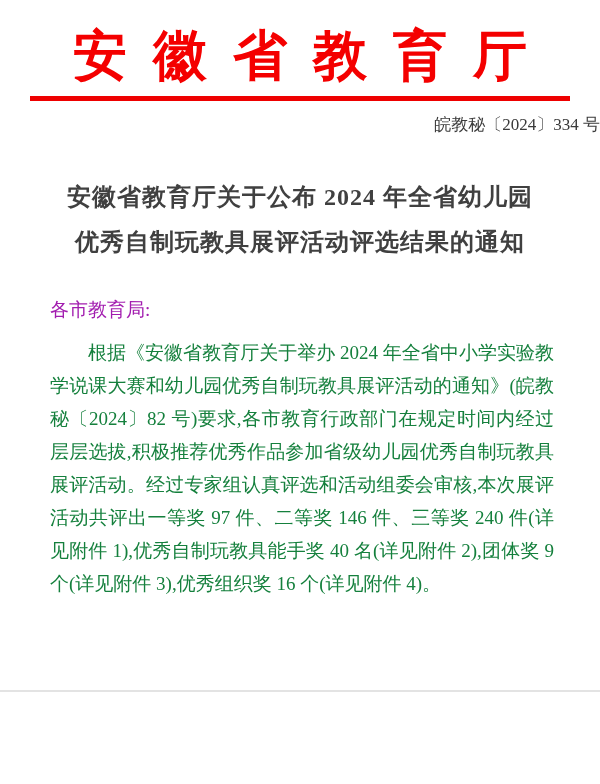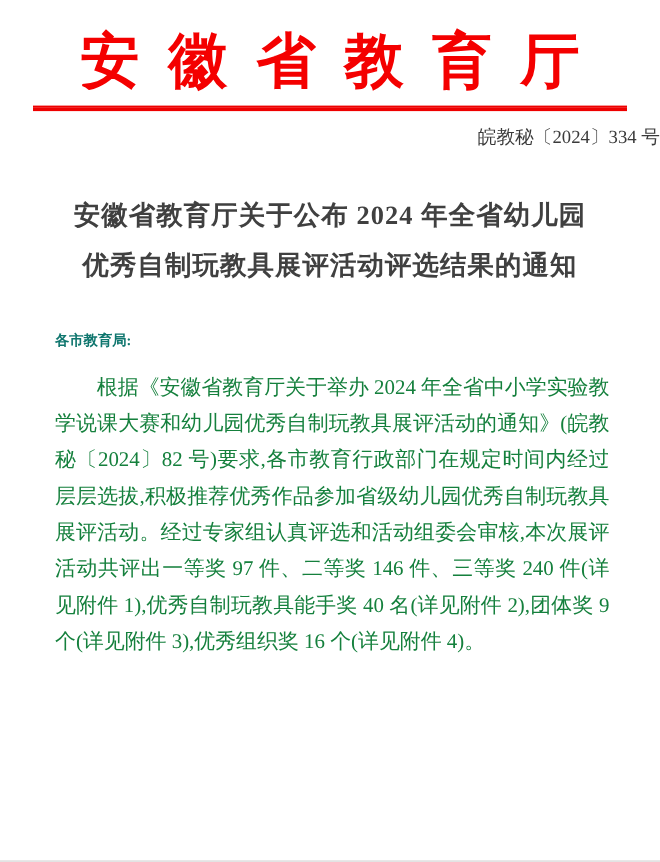--- a/index.html
+++ b/index.html
@@ -11,7 +11,7 @@
   }
   .page {
     position: relative;
-    width: 600px; height: 784px;
+    width: 600px; height: 692px;
     background: #ffffff;
     overflow: hidden;
   }

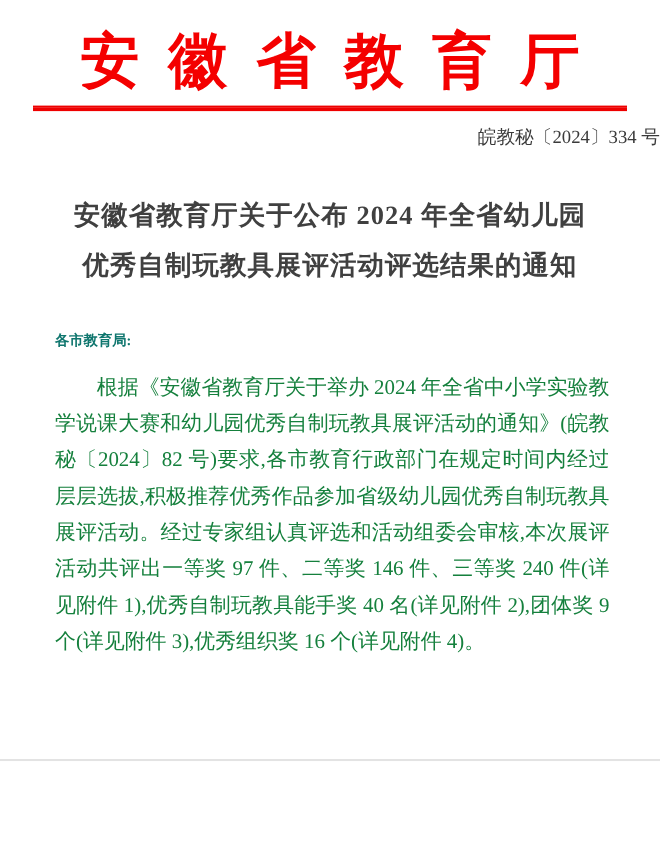--- a/index.html
+++ b/index.html
@@ -54,10 +54,9 @@
   }
   .salutation {
     margin: 28px 46px 0 50px;
-    font-size: 13px;
+    font-size: 19px;
     line-height: 33px;
-    color: #0f766e;
-    font-weight: bold;
+    color: #a21caf;
   }
   .body-paragraph {
     margin: 10px 46px 0 50px;

